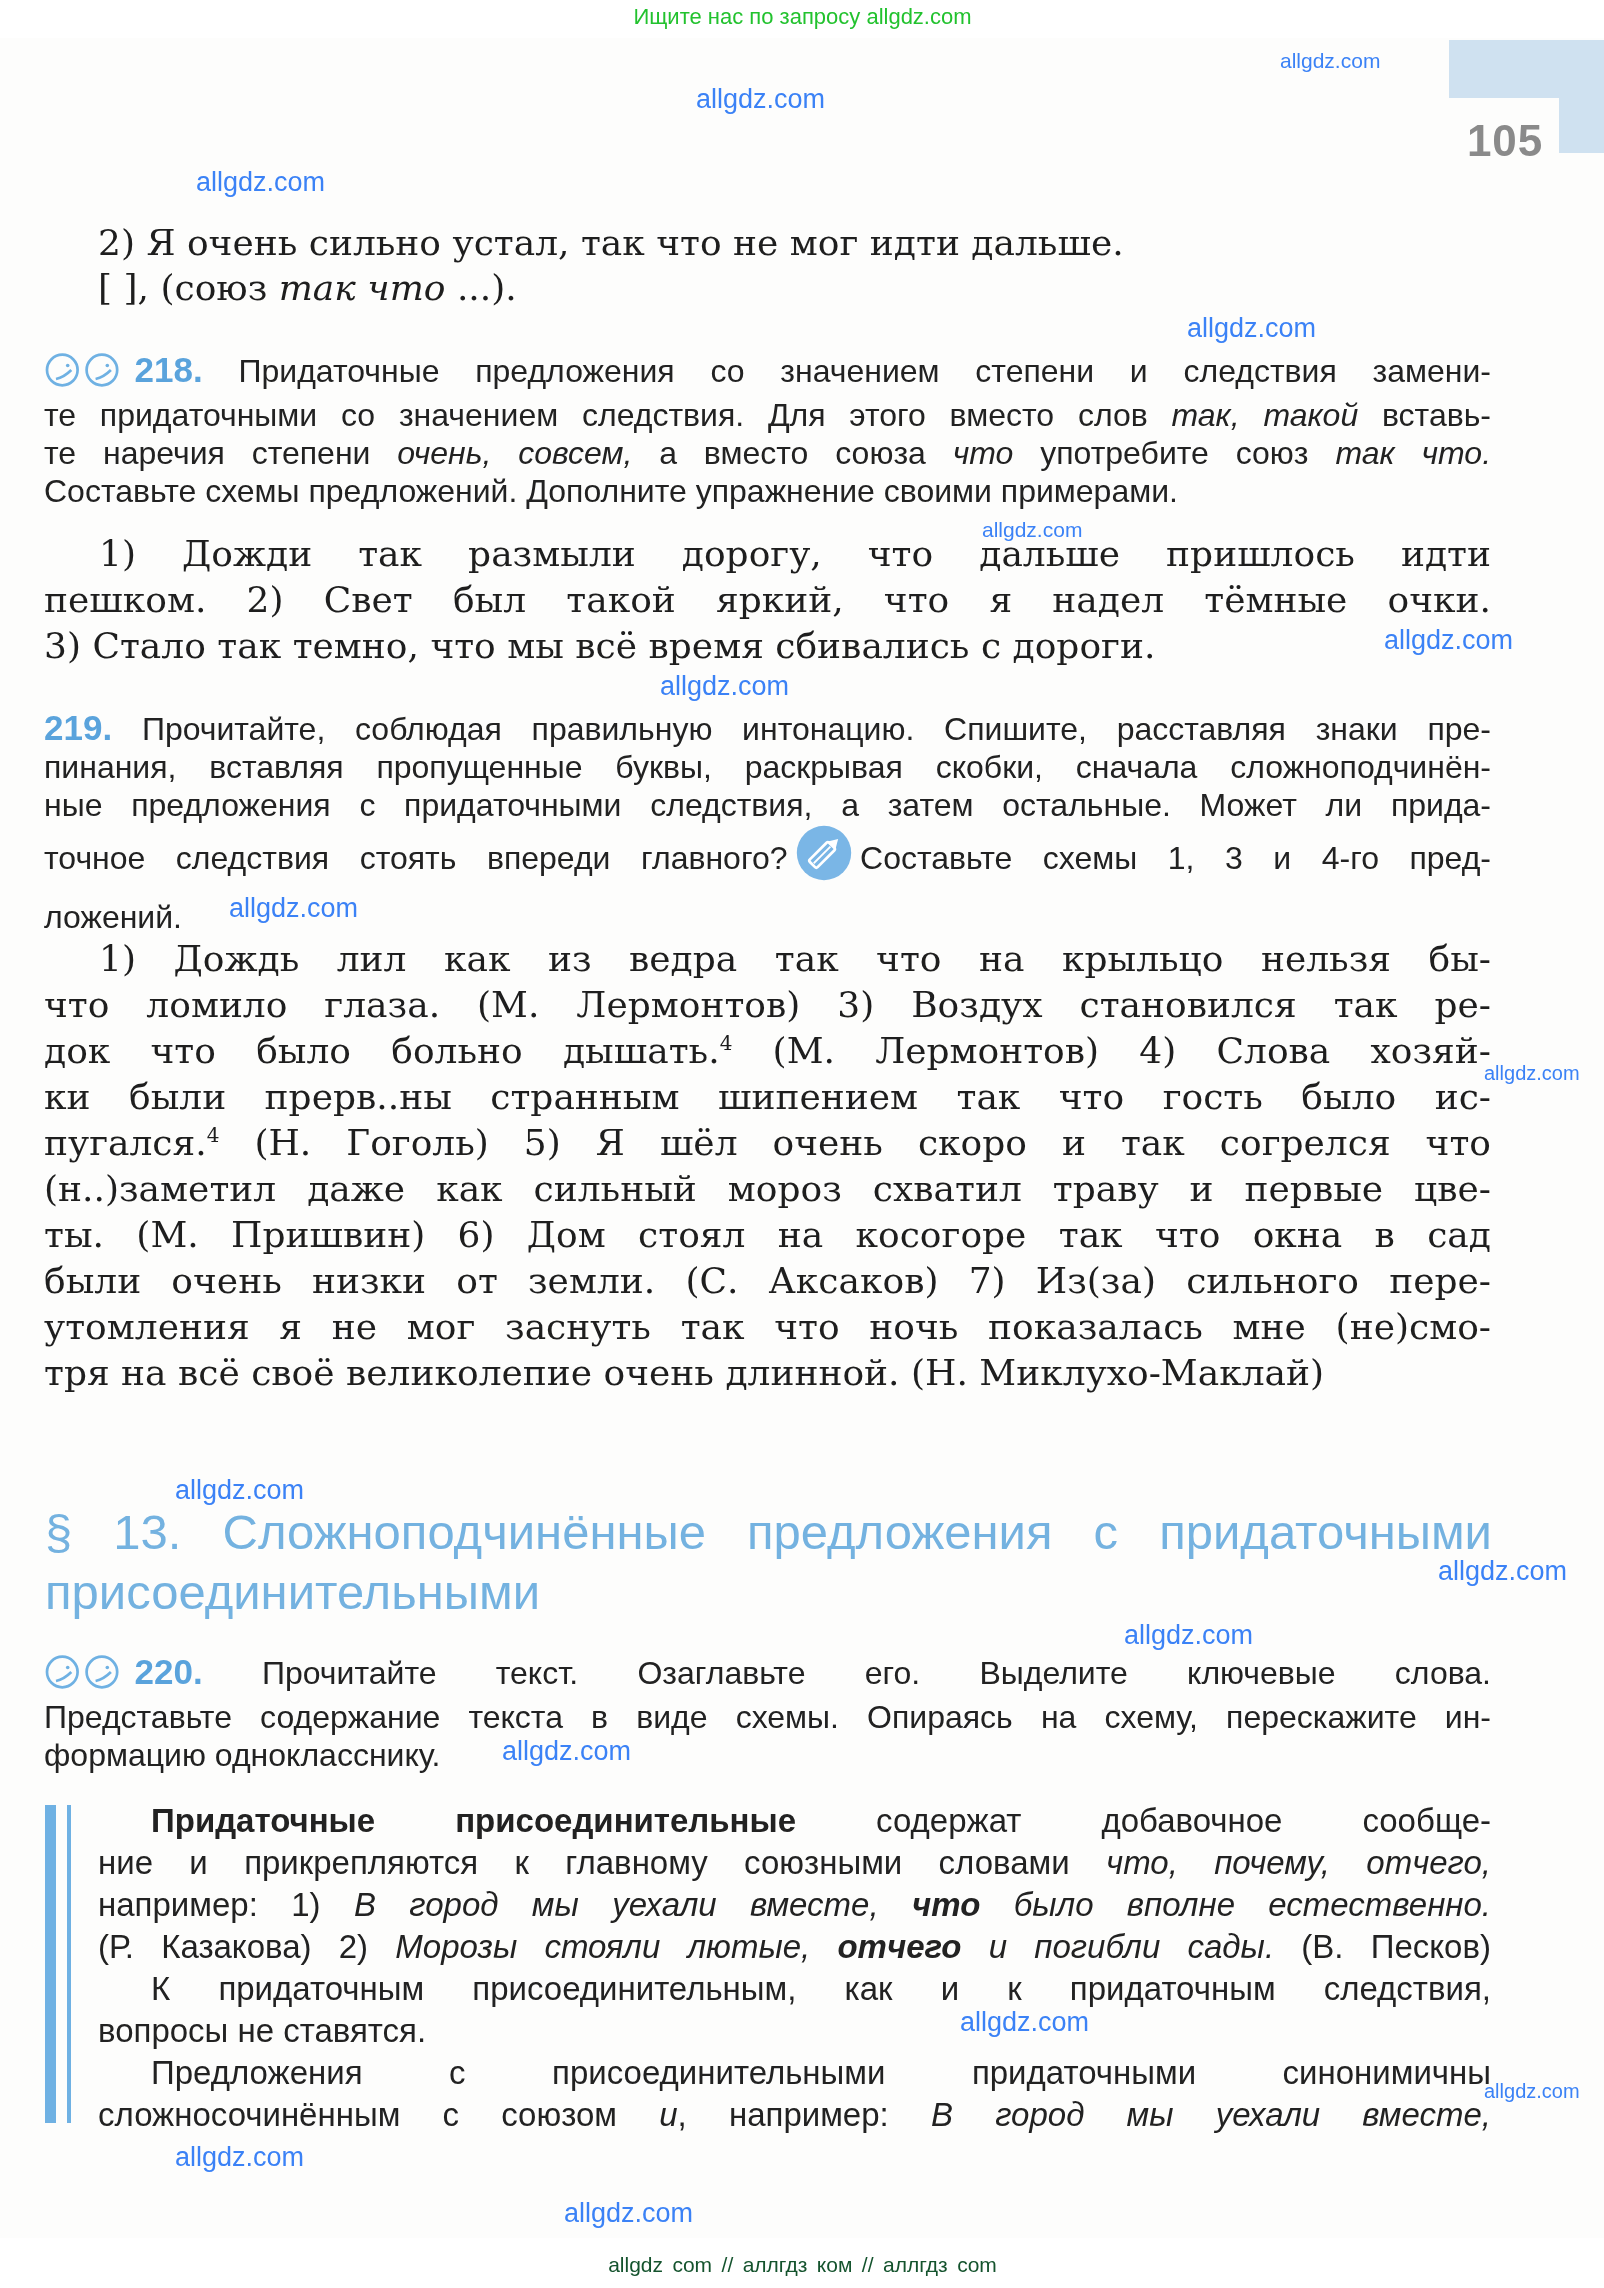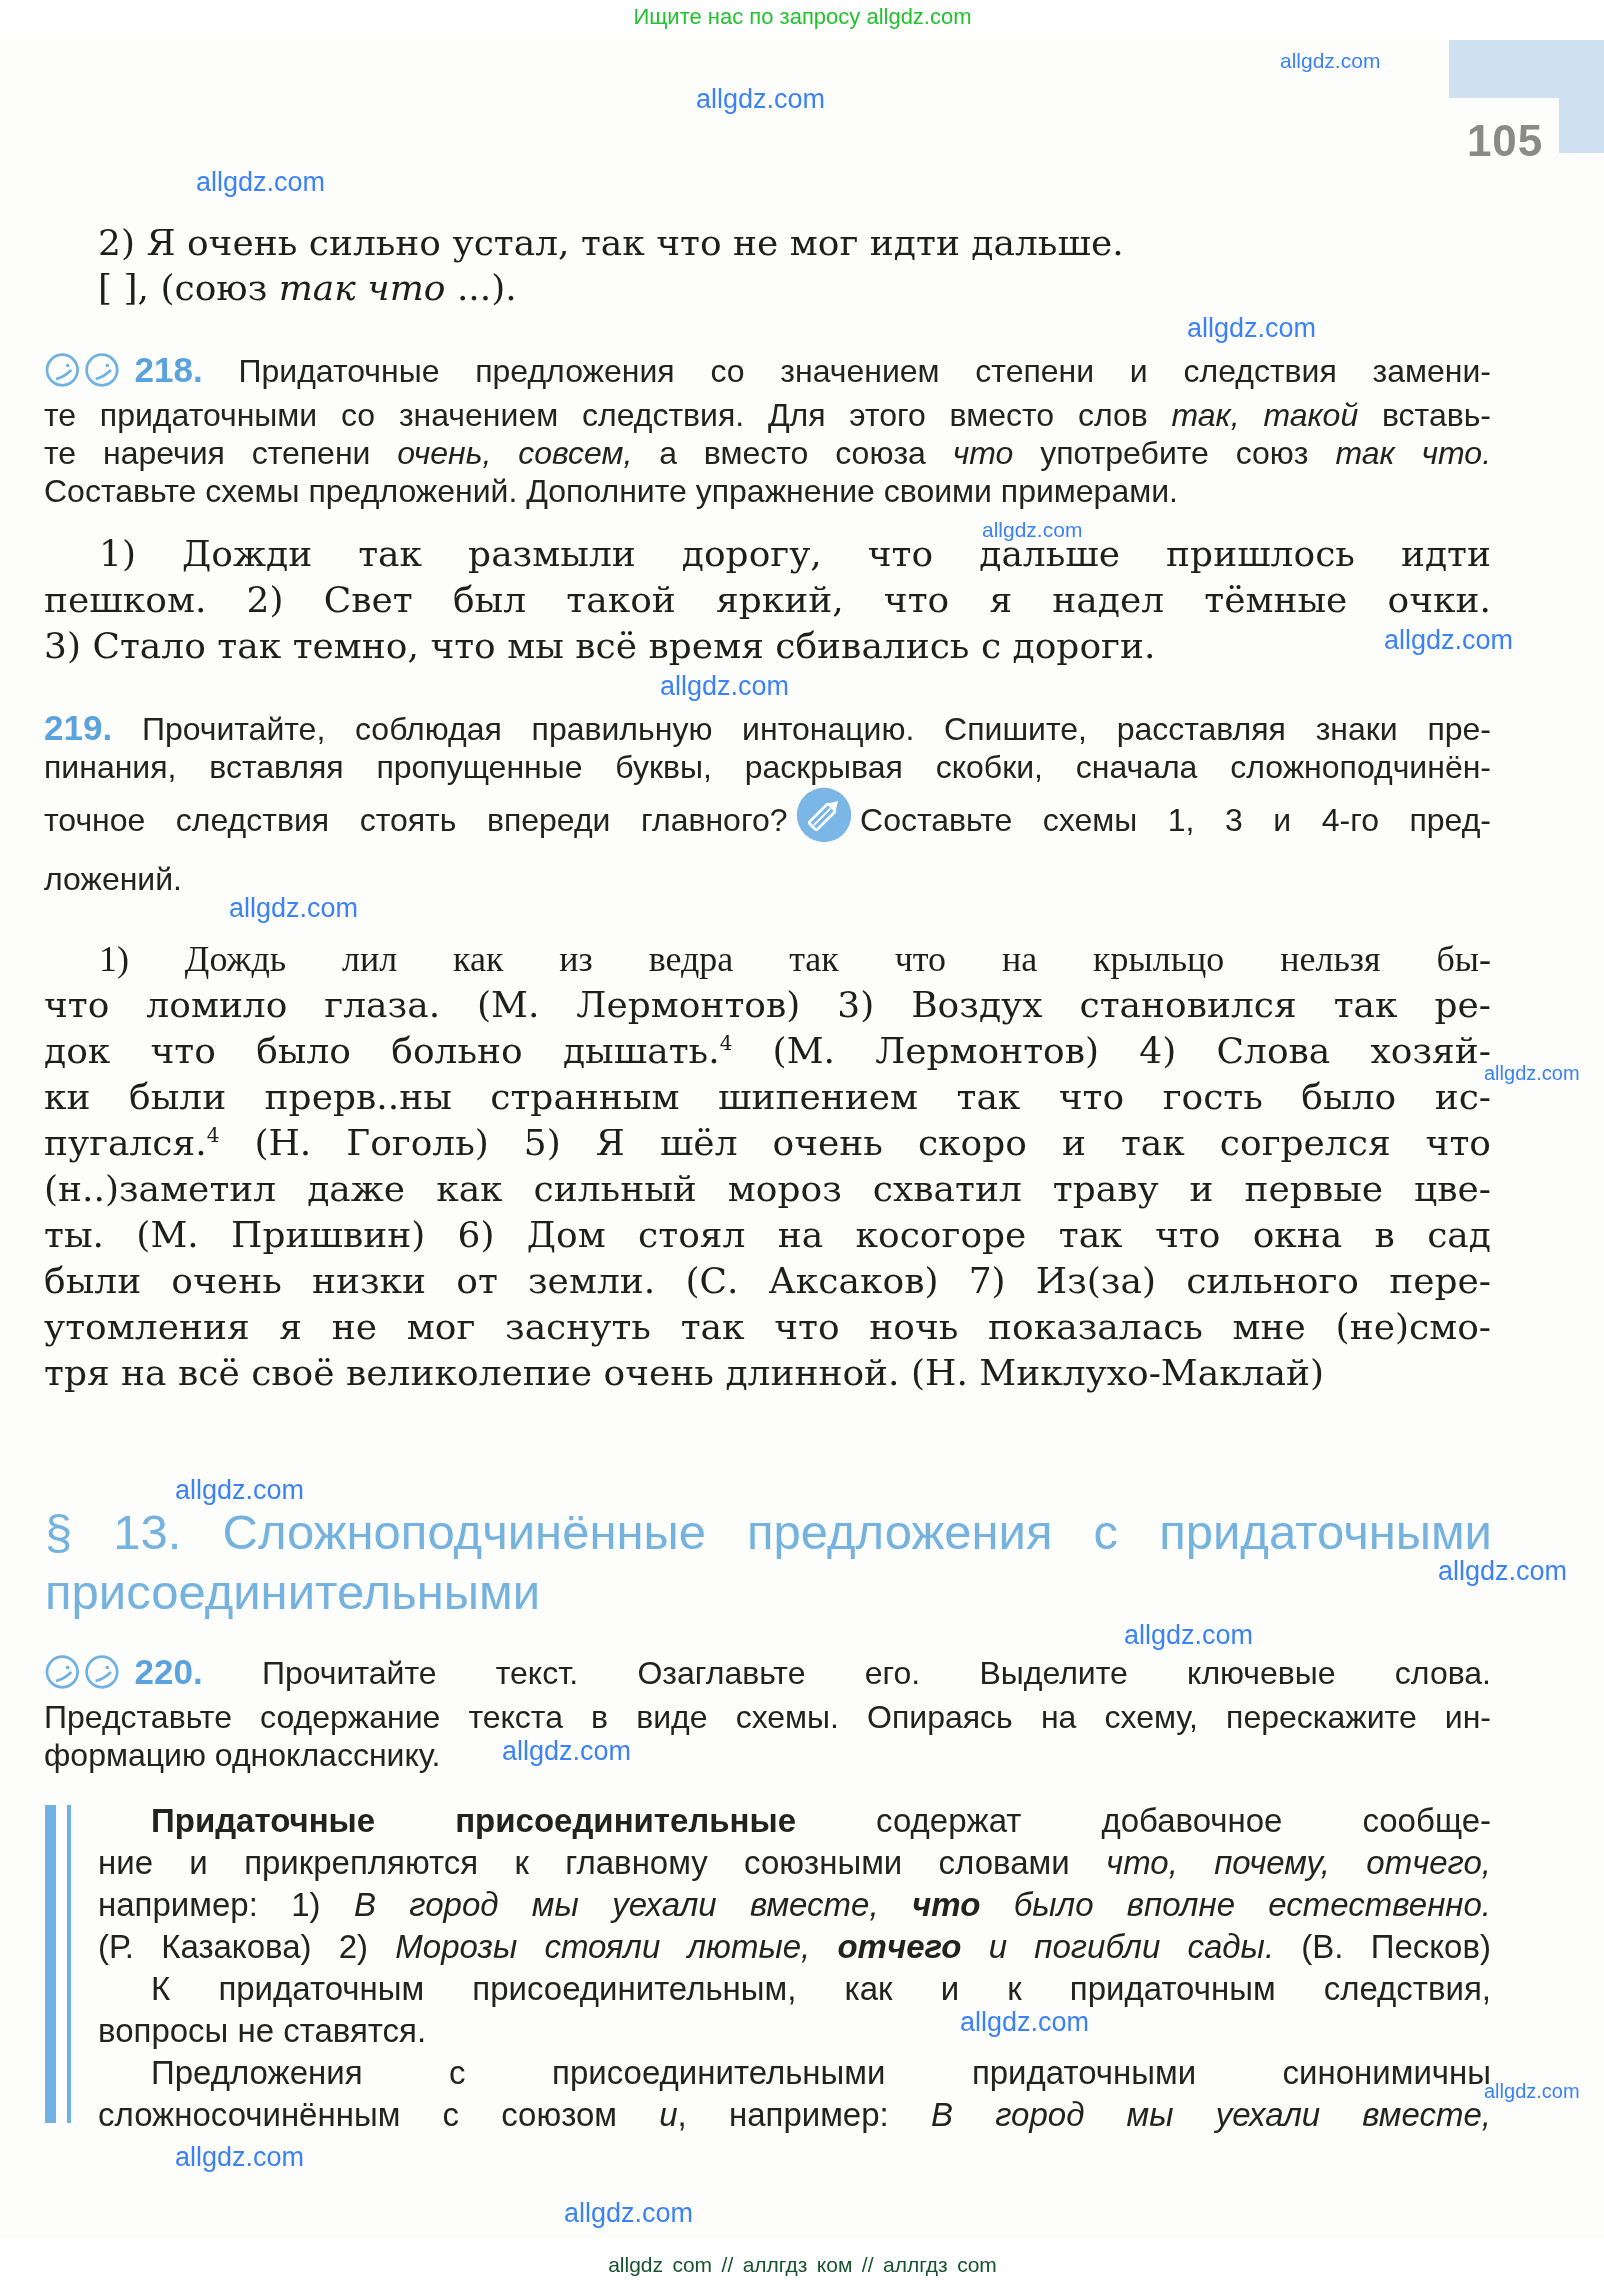--- a/index.html
+++ b/index.html
@@ -111,6 +111,7 @@
 <div class="sans" style="top:709px;">
   <span class="ln"><span class="exnum">219.</span> <span>Прочитайте, соблюдая правильную интонацию. Спишите, расставляя знаки пре-</span></span>
   <span class="ln">пинания, вставляя пропущенные буквы, раскрывая скобки, сначала сложноподчинён-</span>
+  <span class="ln">ные предложения с придаточными следствия, а затем остальные. Может ли прида-</span>
   <span class="ln" style="line-height:53px;"><span>точное следствия стоять впереди главного?</span><span class="pencil"><svg width="58" height="58" viewBox="0 0 64 64">
           <circle cx="32" cy="32" r="30" fill="#7ab6e6"></circle>
           <g transform="rotate(-45 32 32)">

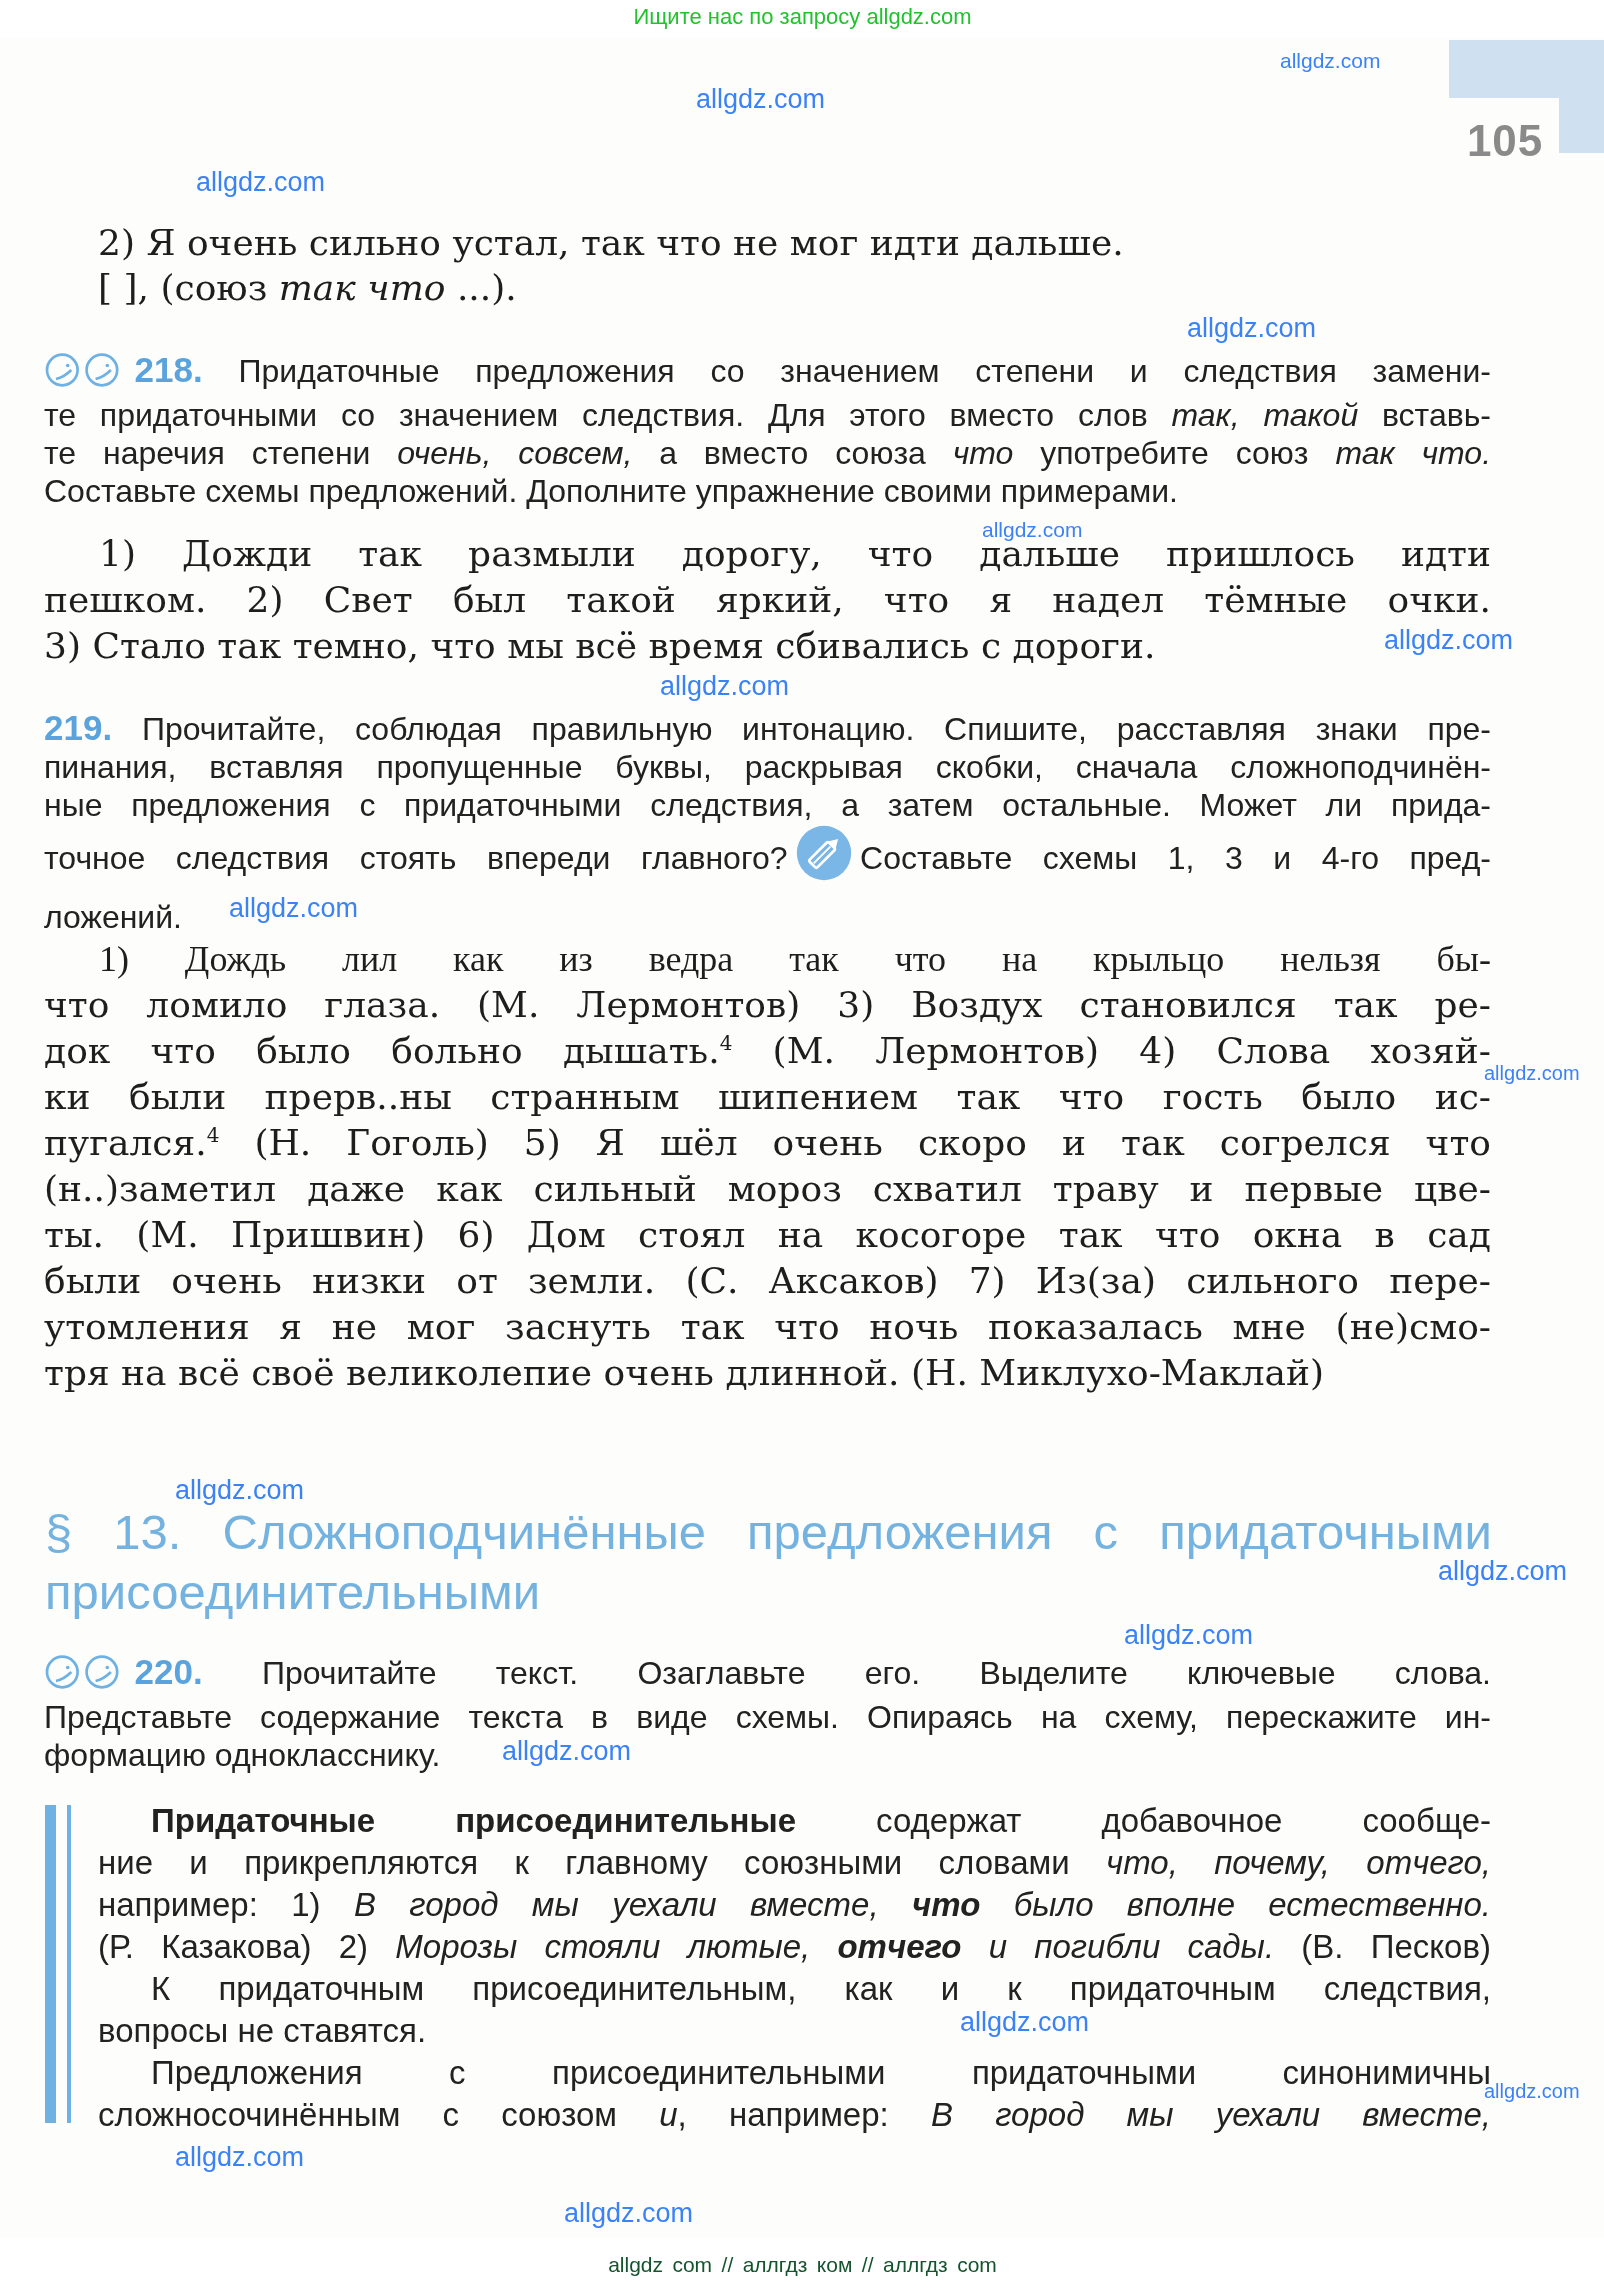--- a/index.html
+++ b/index.html
@@ -124,7 +124,7 @@
 </div>
 
 <div class="serif" style="top:936px;">
-  <span class="ln" style="padding-left:55px;font-family:Liberation Serif, serif;">1) Дождь лил как из ведра так что на крыльцо нельзя бы-</span>
+  <span class="ln" style="padding-left:55px;">1) Дождь лил как из ведра так что на крыльцо нельзя бы-</span>
   <span class="ln">что ломило глаза. (М. Лермонтов) 3) Воздух становился так ре-</span>
   <span class="ln"><span>док что было больно дышать.</span><sup>4</sup><span> (М. Лермонтов) 4) Слова хозяй-</span></span>
   <span class="ln">ки были прерв..ны странным шипением так что гость было ис-</span>

